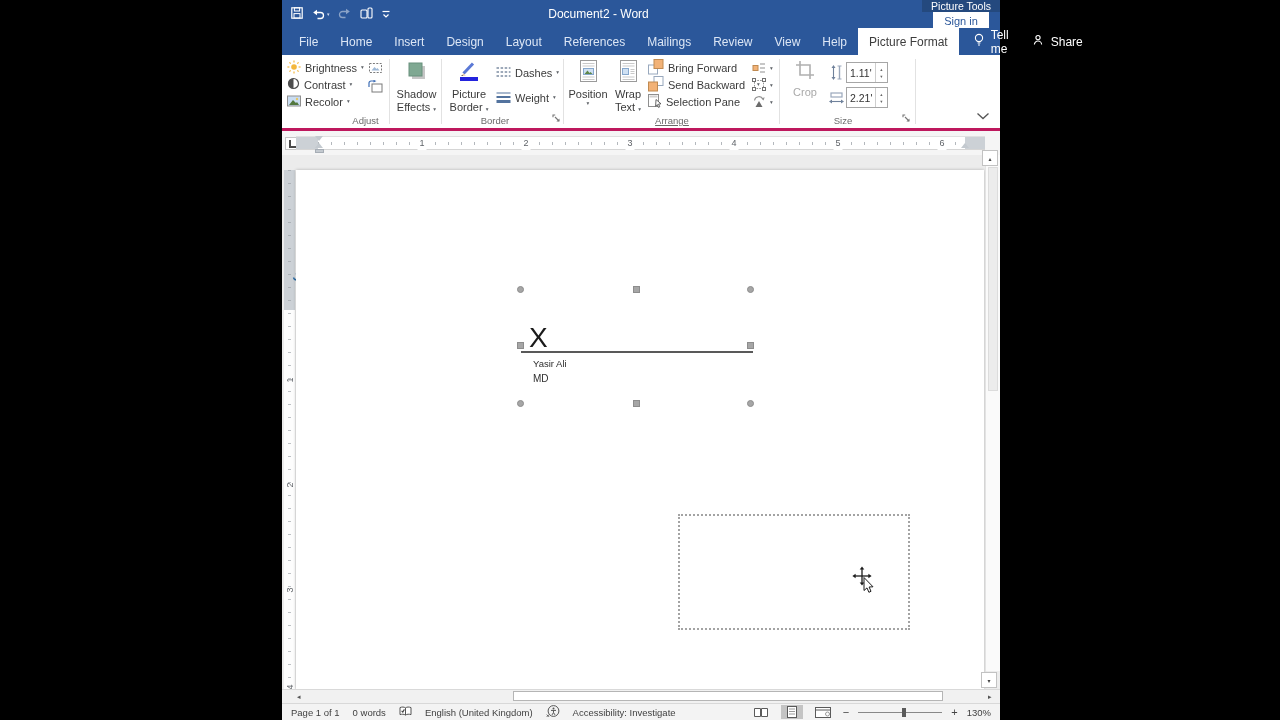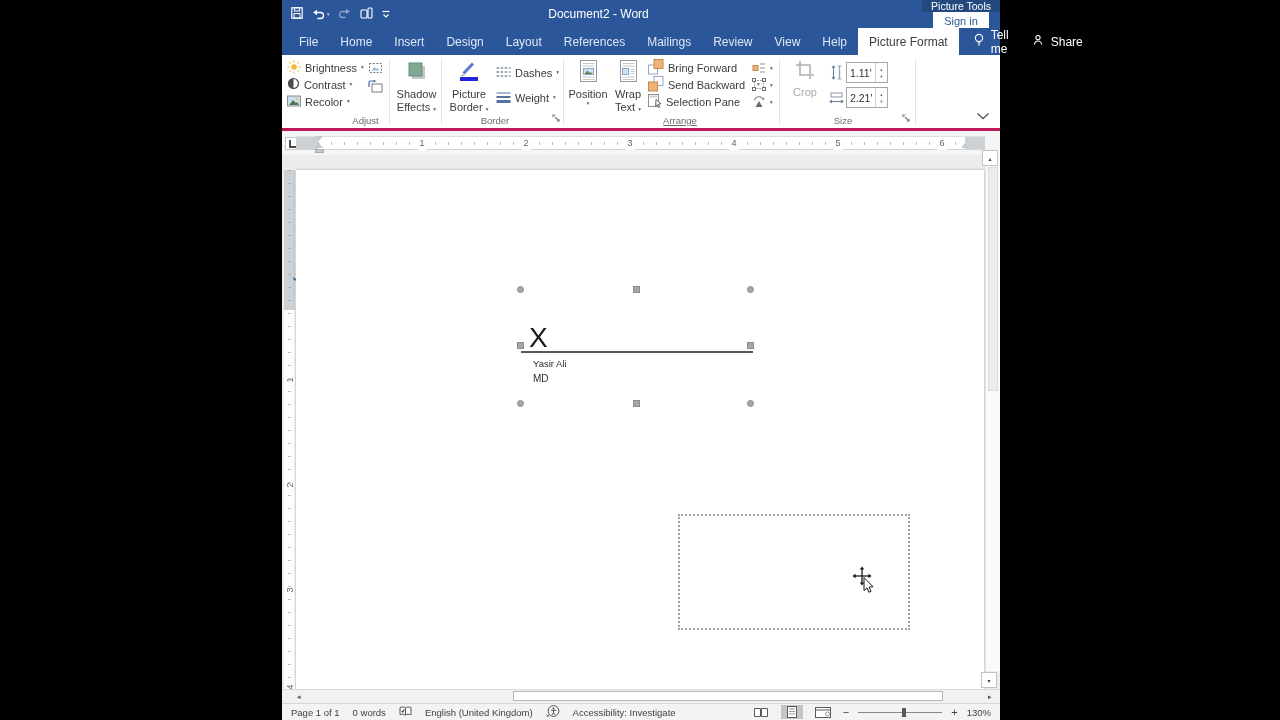--- a/index.html
+++ b/index.html
@@ -357,7 +357,7 @@
             </svg></span>
         <span class="dc">▾</span>
       </div>
-      <div class="grplabel" style="left:293px; width:210px;text-decoration:underline;">Arrange</div>
+      <div class="grplabel" style="left:285px; width:210px;text-decoration:underline;">Arrange</div>
 
       <div class="vdiv" style="left:497px;"></div>
 

